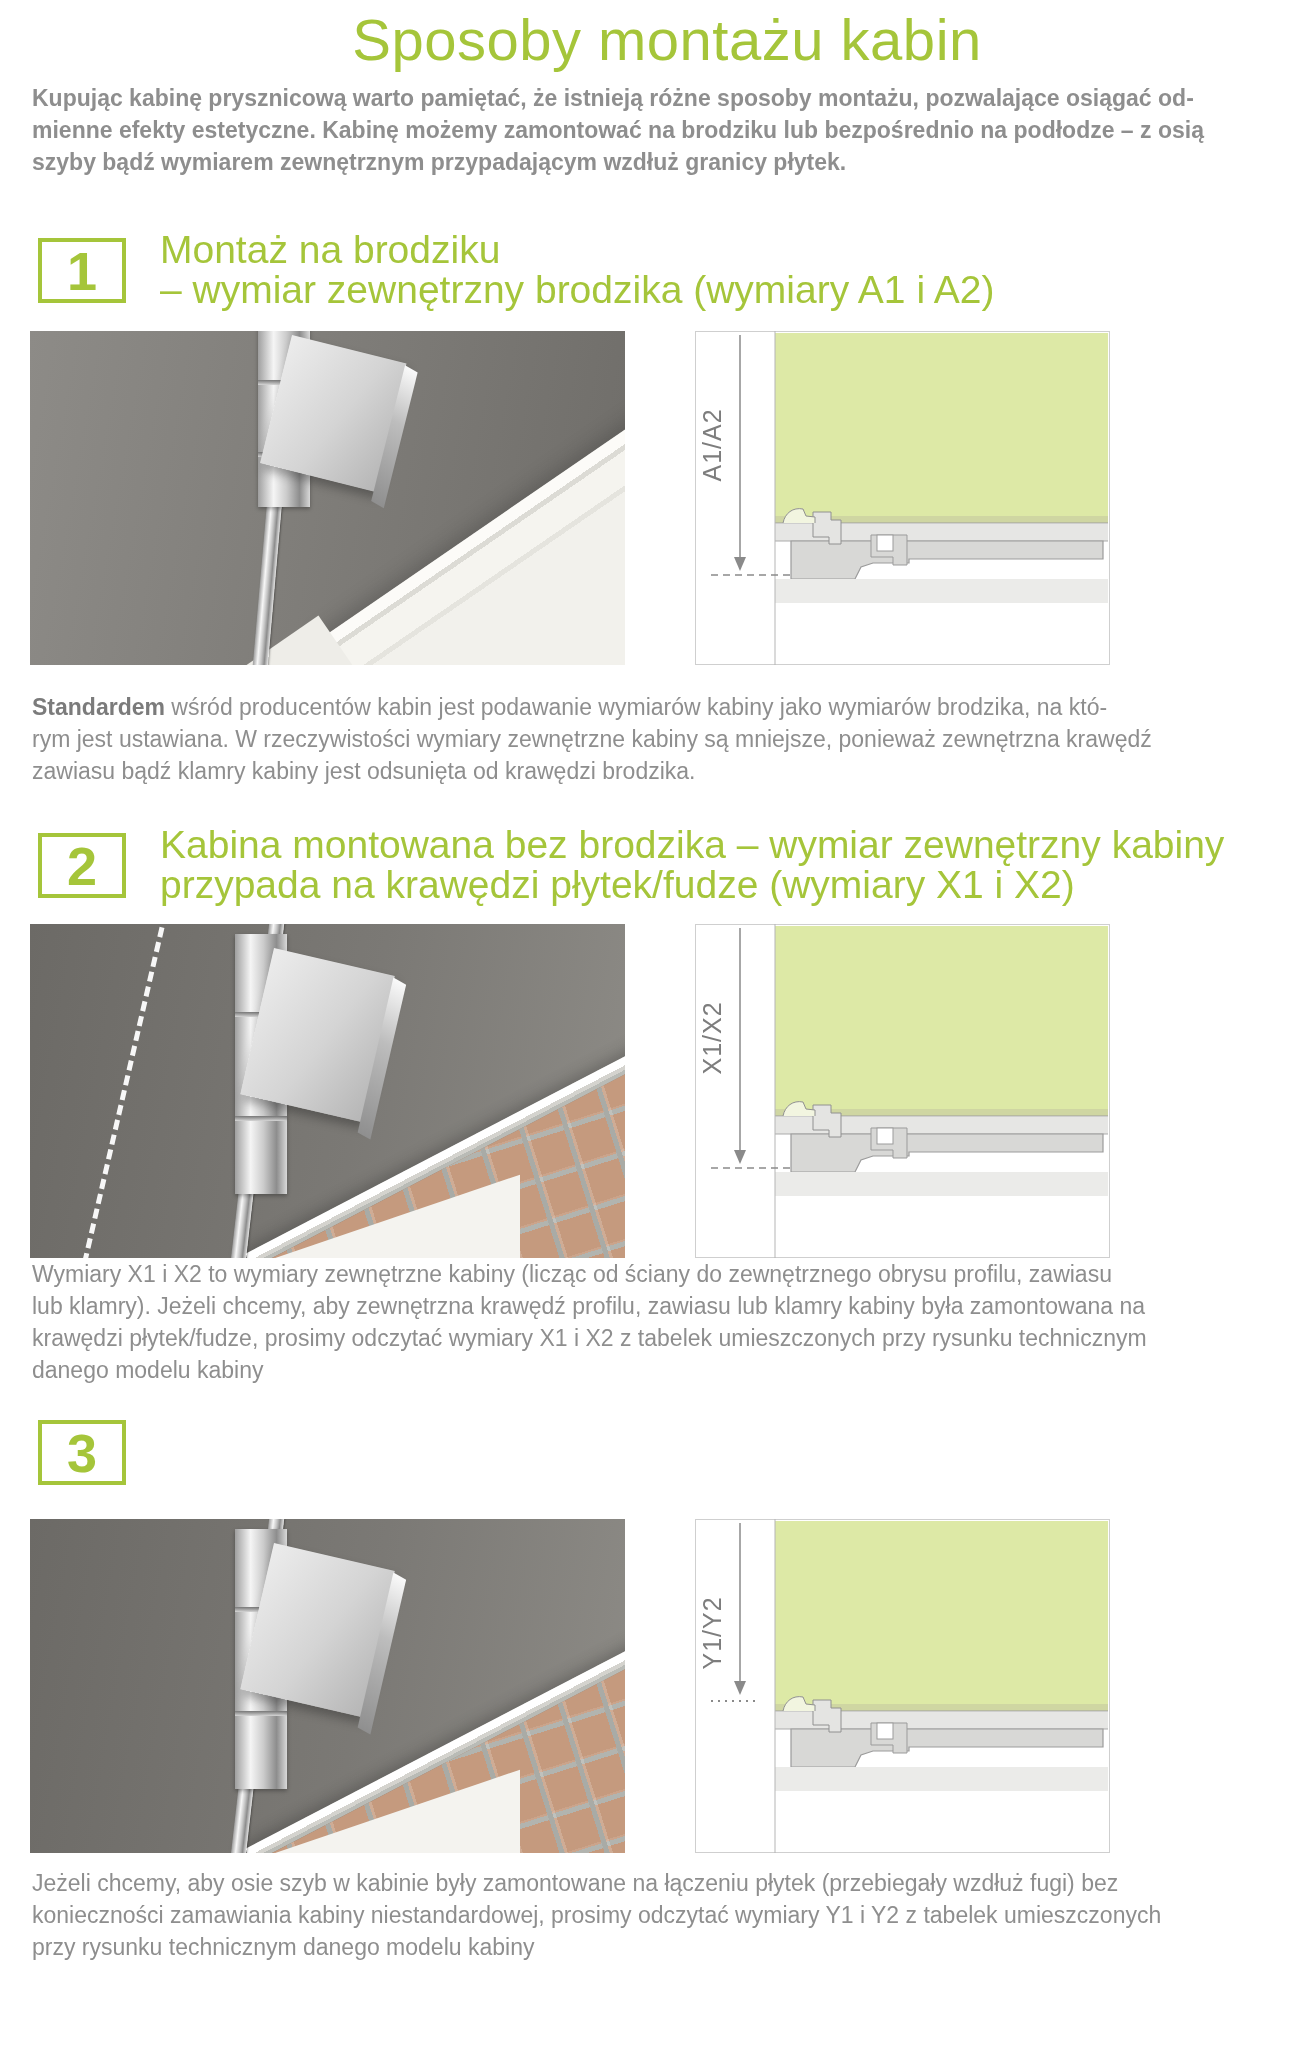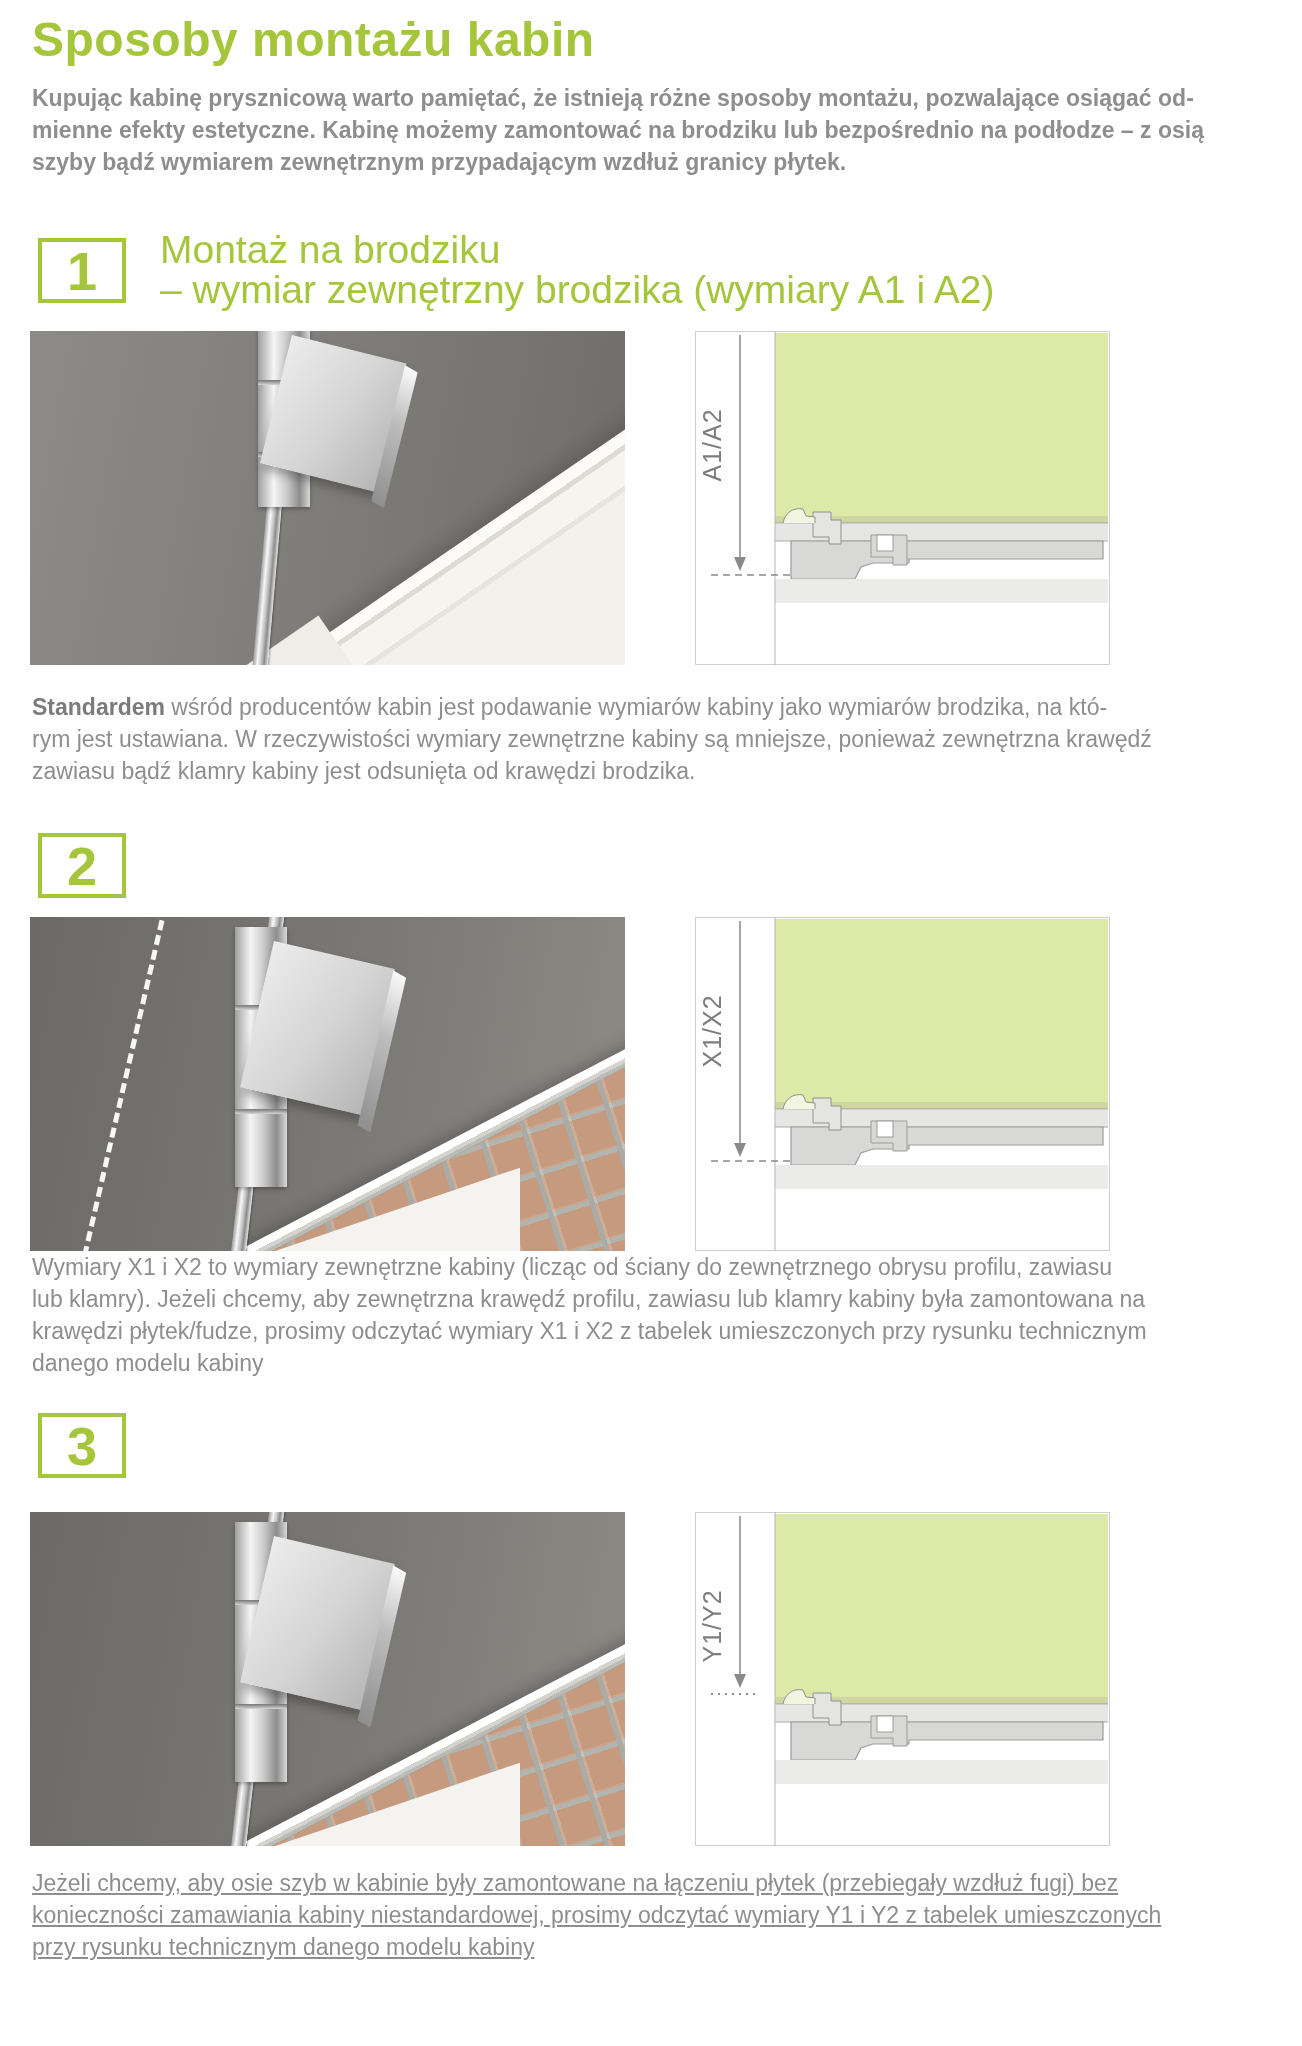--- a/index.html
+++ b/index.html
@@ -18,8 +18,8 @@
   
   h1.title{
     margin:14px 0 0 32px;
-    font-size:48px;line-height:52px;font-weight:700;
-    color:var(--accent);letter-spacing:.5px;
+    font-size:58px;line-height:52px;font-weight:400;
+    color:var(--accent);letter-spacing:.5px;text-align:center;
   }
   .para{
     margin-left:32px;margin-right:40px;width:1230px;

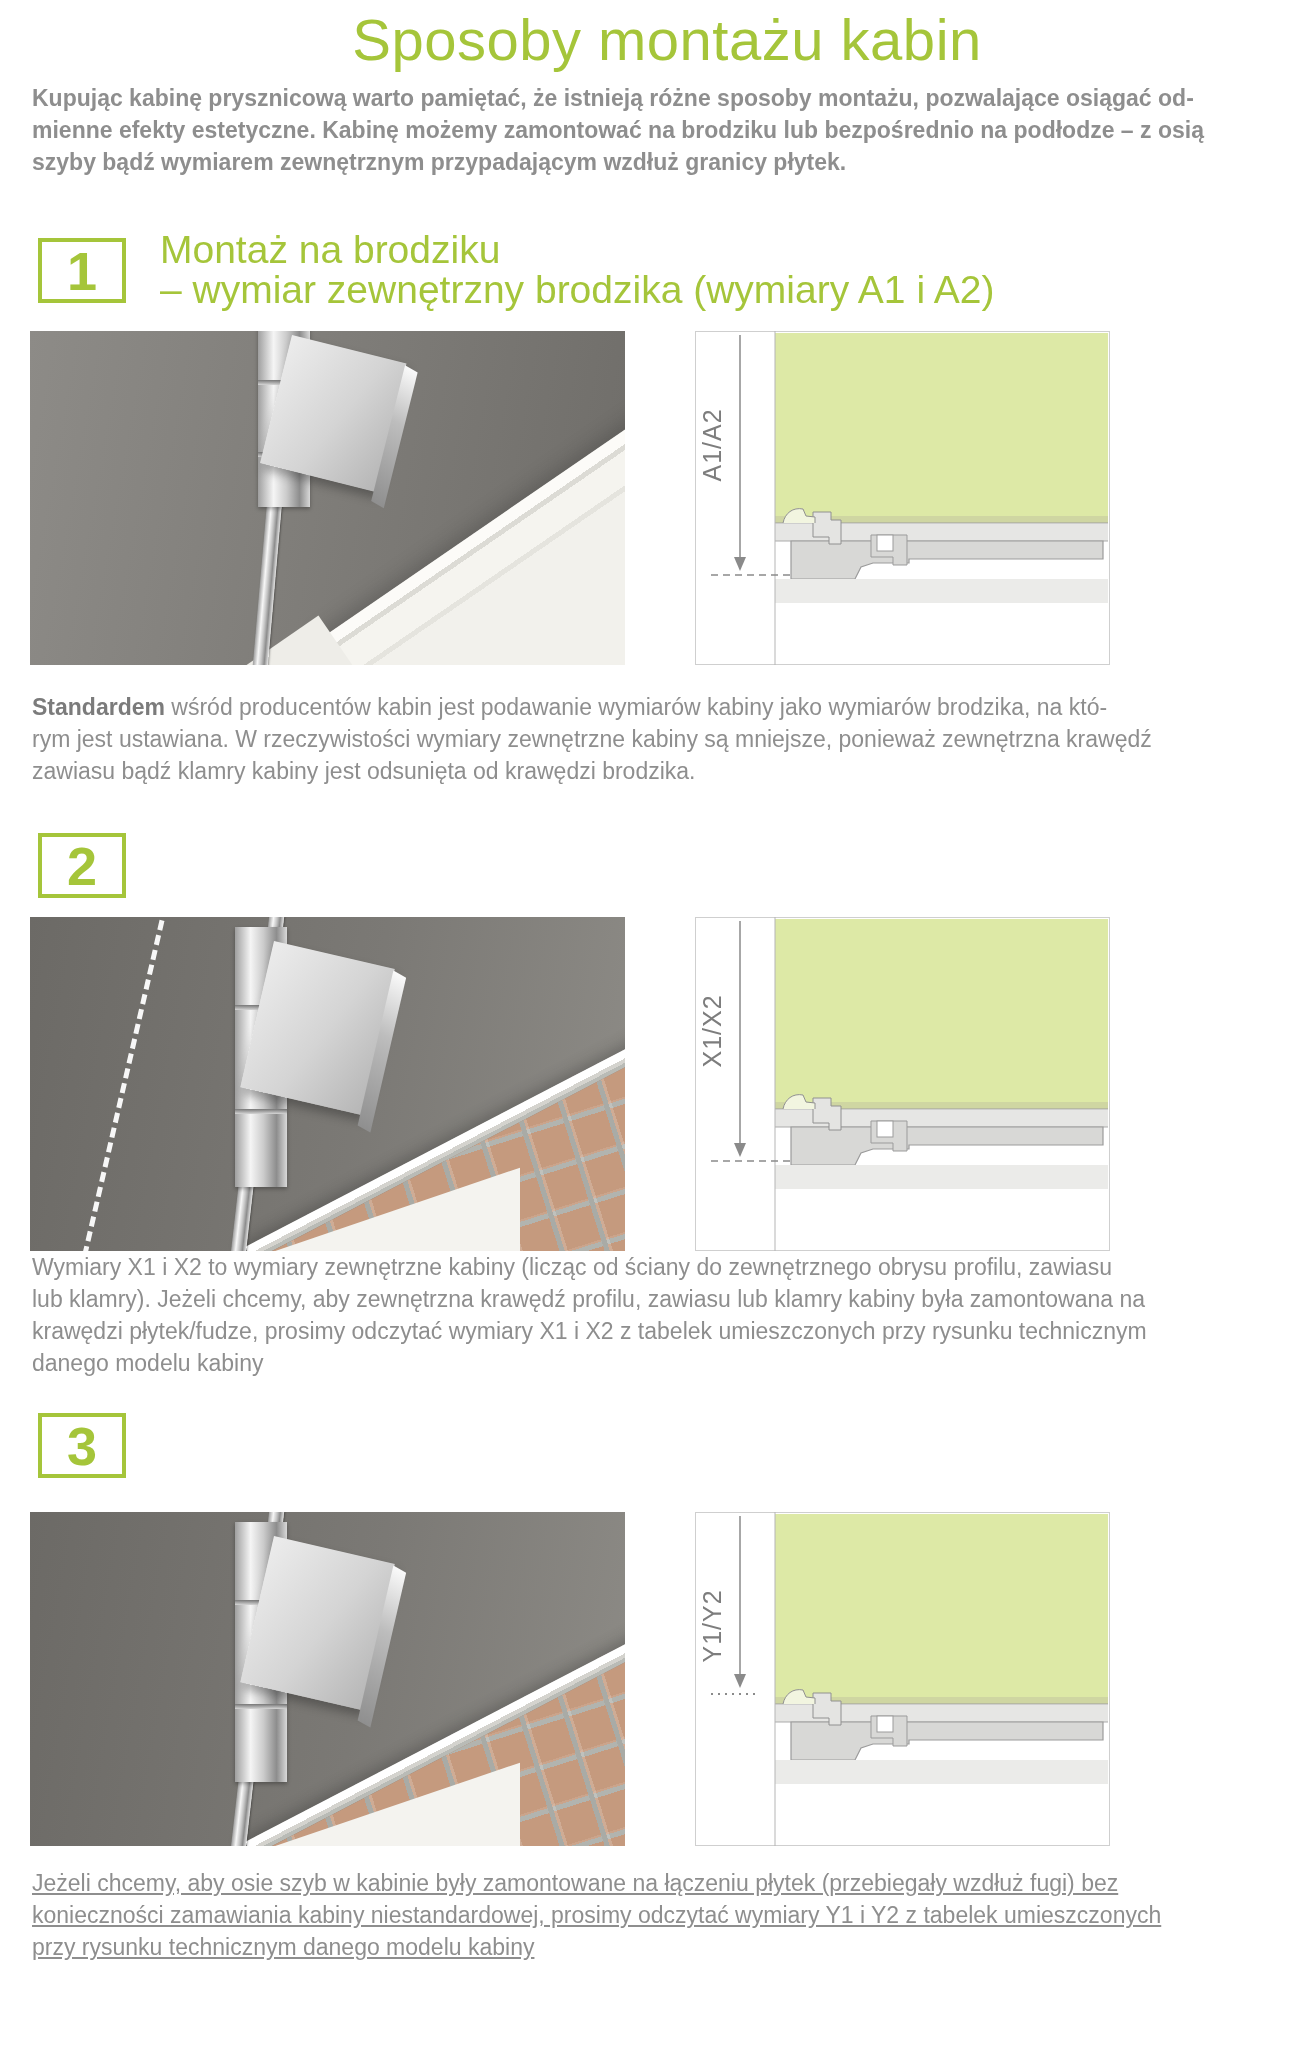--- a/index.html
+++ b/index.html
@@ -201,6 +201,8 @@
 
   <div class="sec-header h2x">
     <div class="numbox">2</div>
+    <h2 class="sec-heading">Kabina montowana bez brodzika – wymiar zewnętrzny kabiny
+przypada na krawędzi płytek/fudze (wymiary X1 i X2)</h2>
   </div>
 
   <div class="figrow f2">

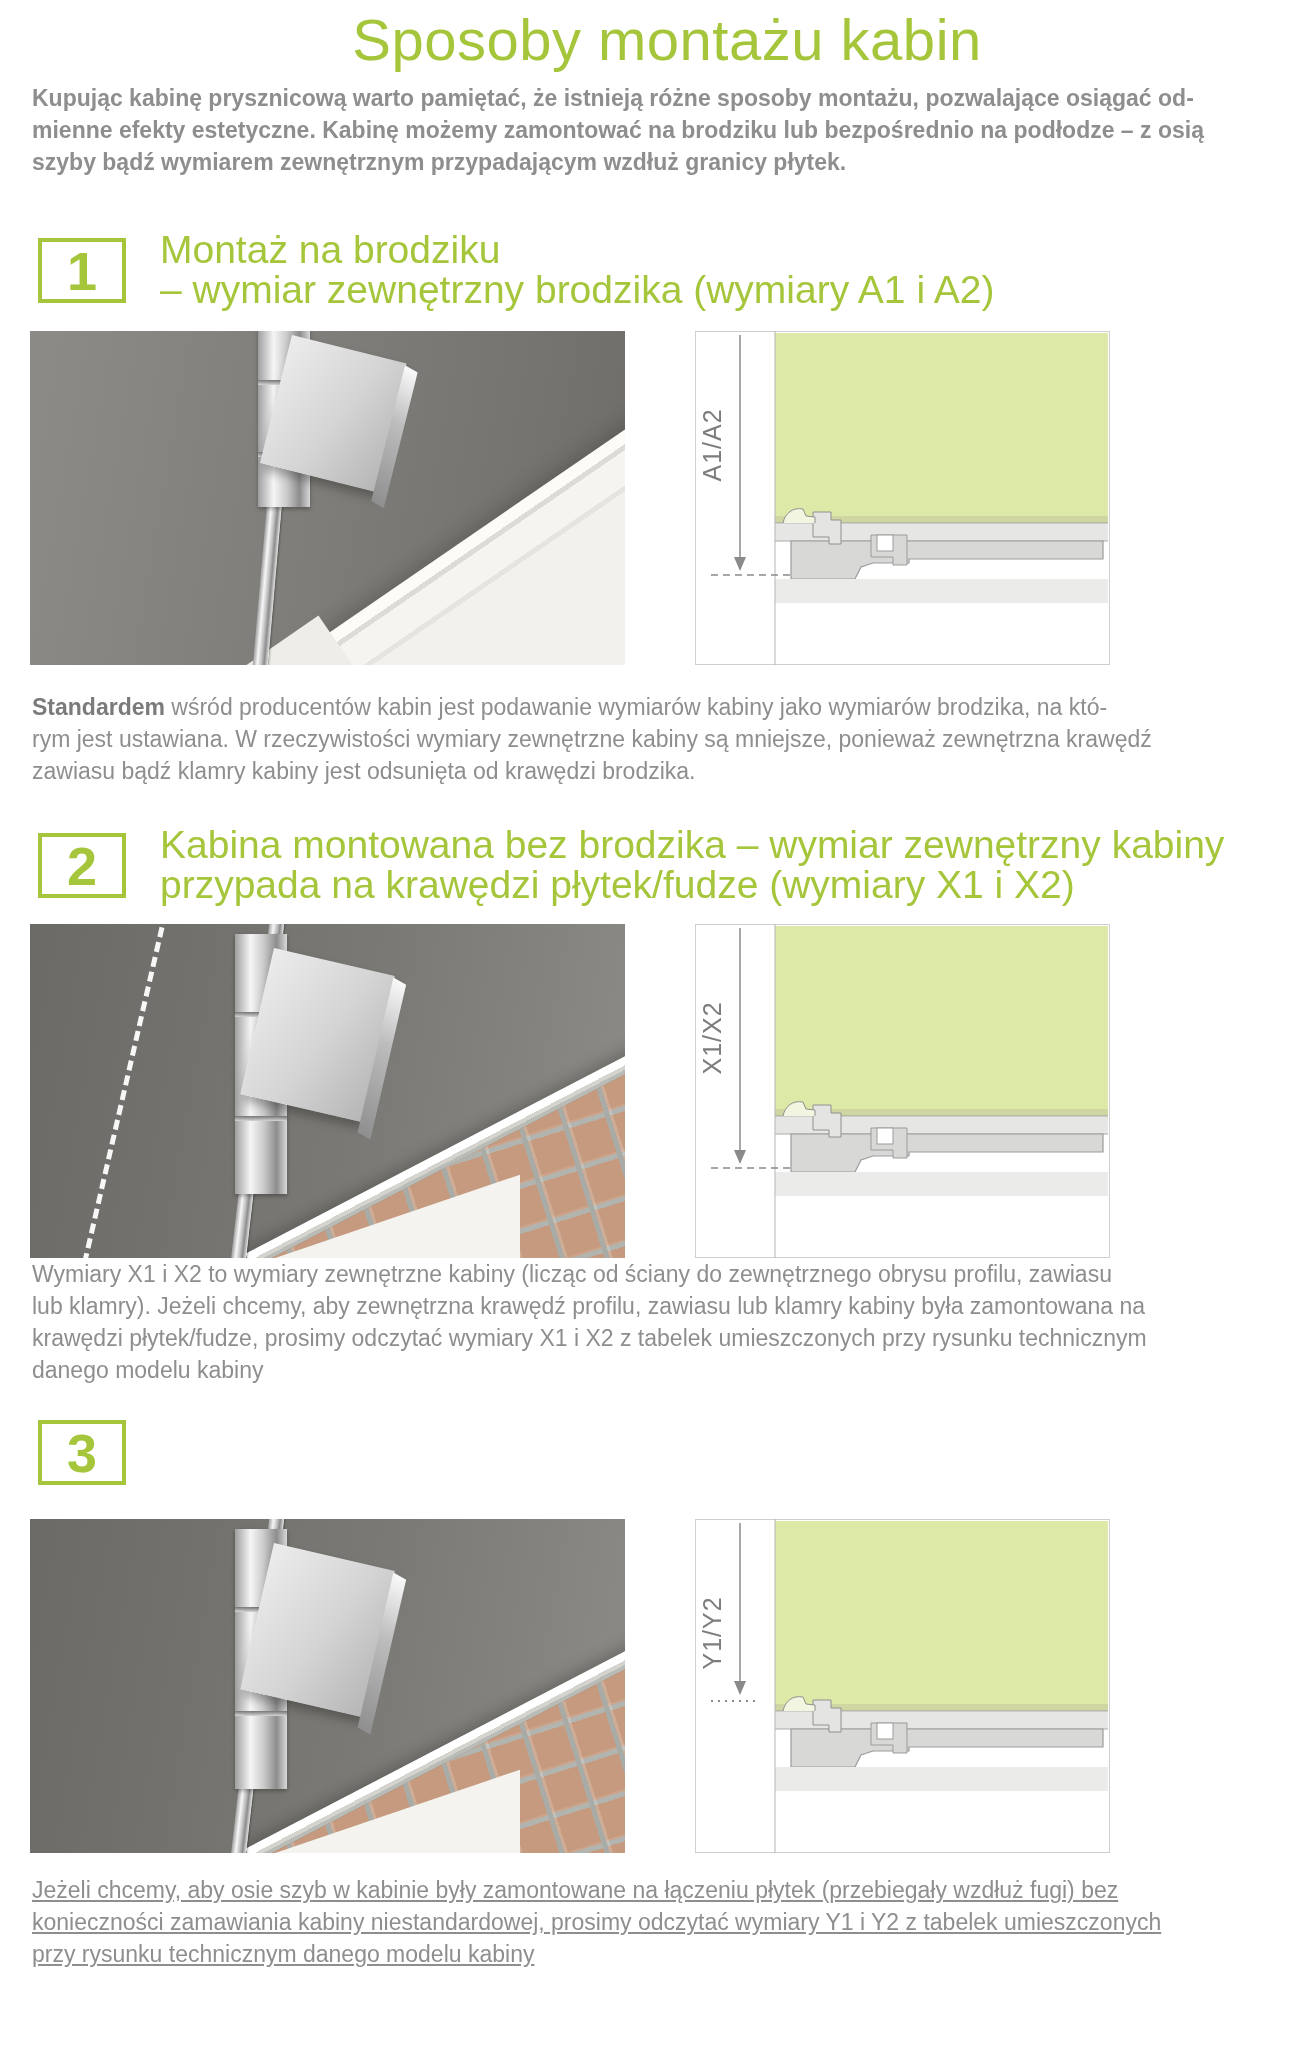--- a/index.html
+++ b/index.html
@@ -30,7 +30,7 @@
   .intro{margin-top:16px;font-weight:bold;}
   .p1{margin-top:26px;}
   .p2{}
-  .p3{margin-top:21px;text-decoration:underline;}
+  .p3{margin-top:14px;}
 
   
   .sec-header{display:flex;align-items:flex-start;}

